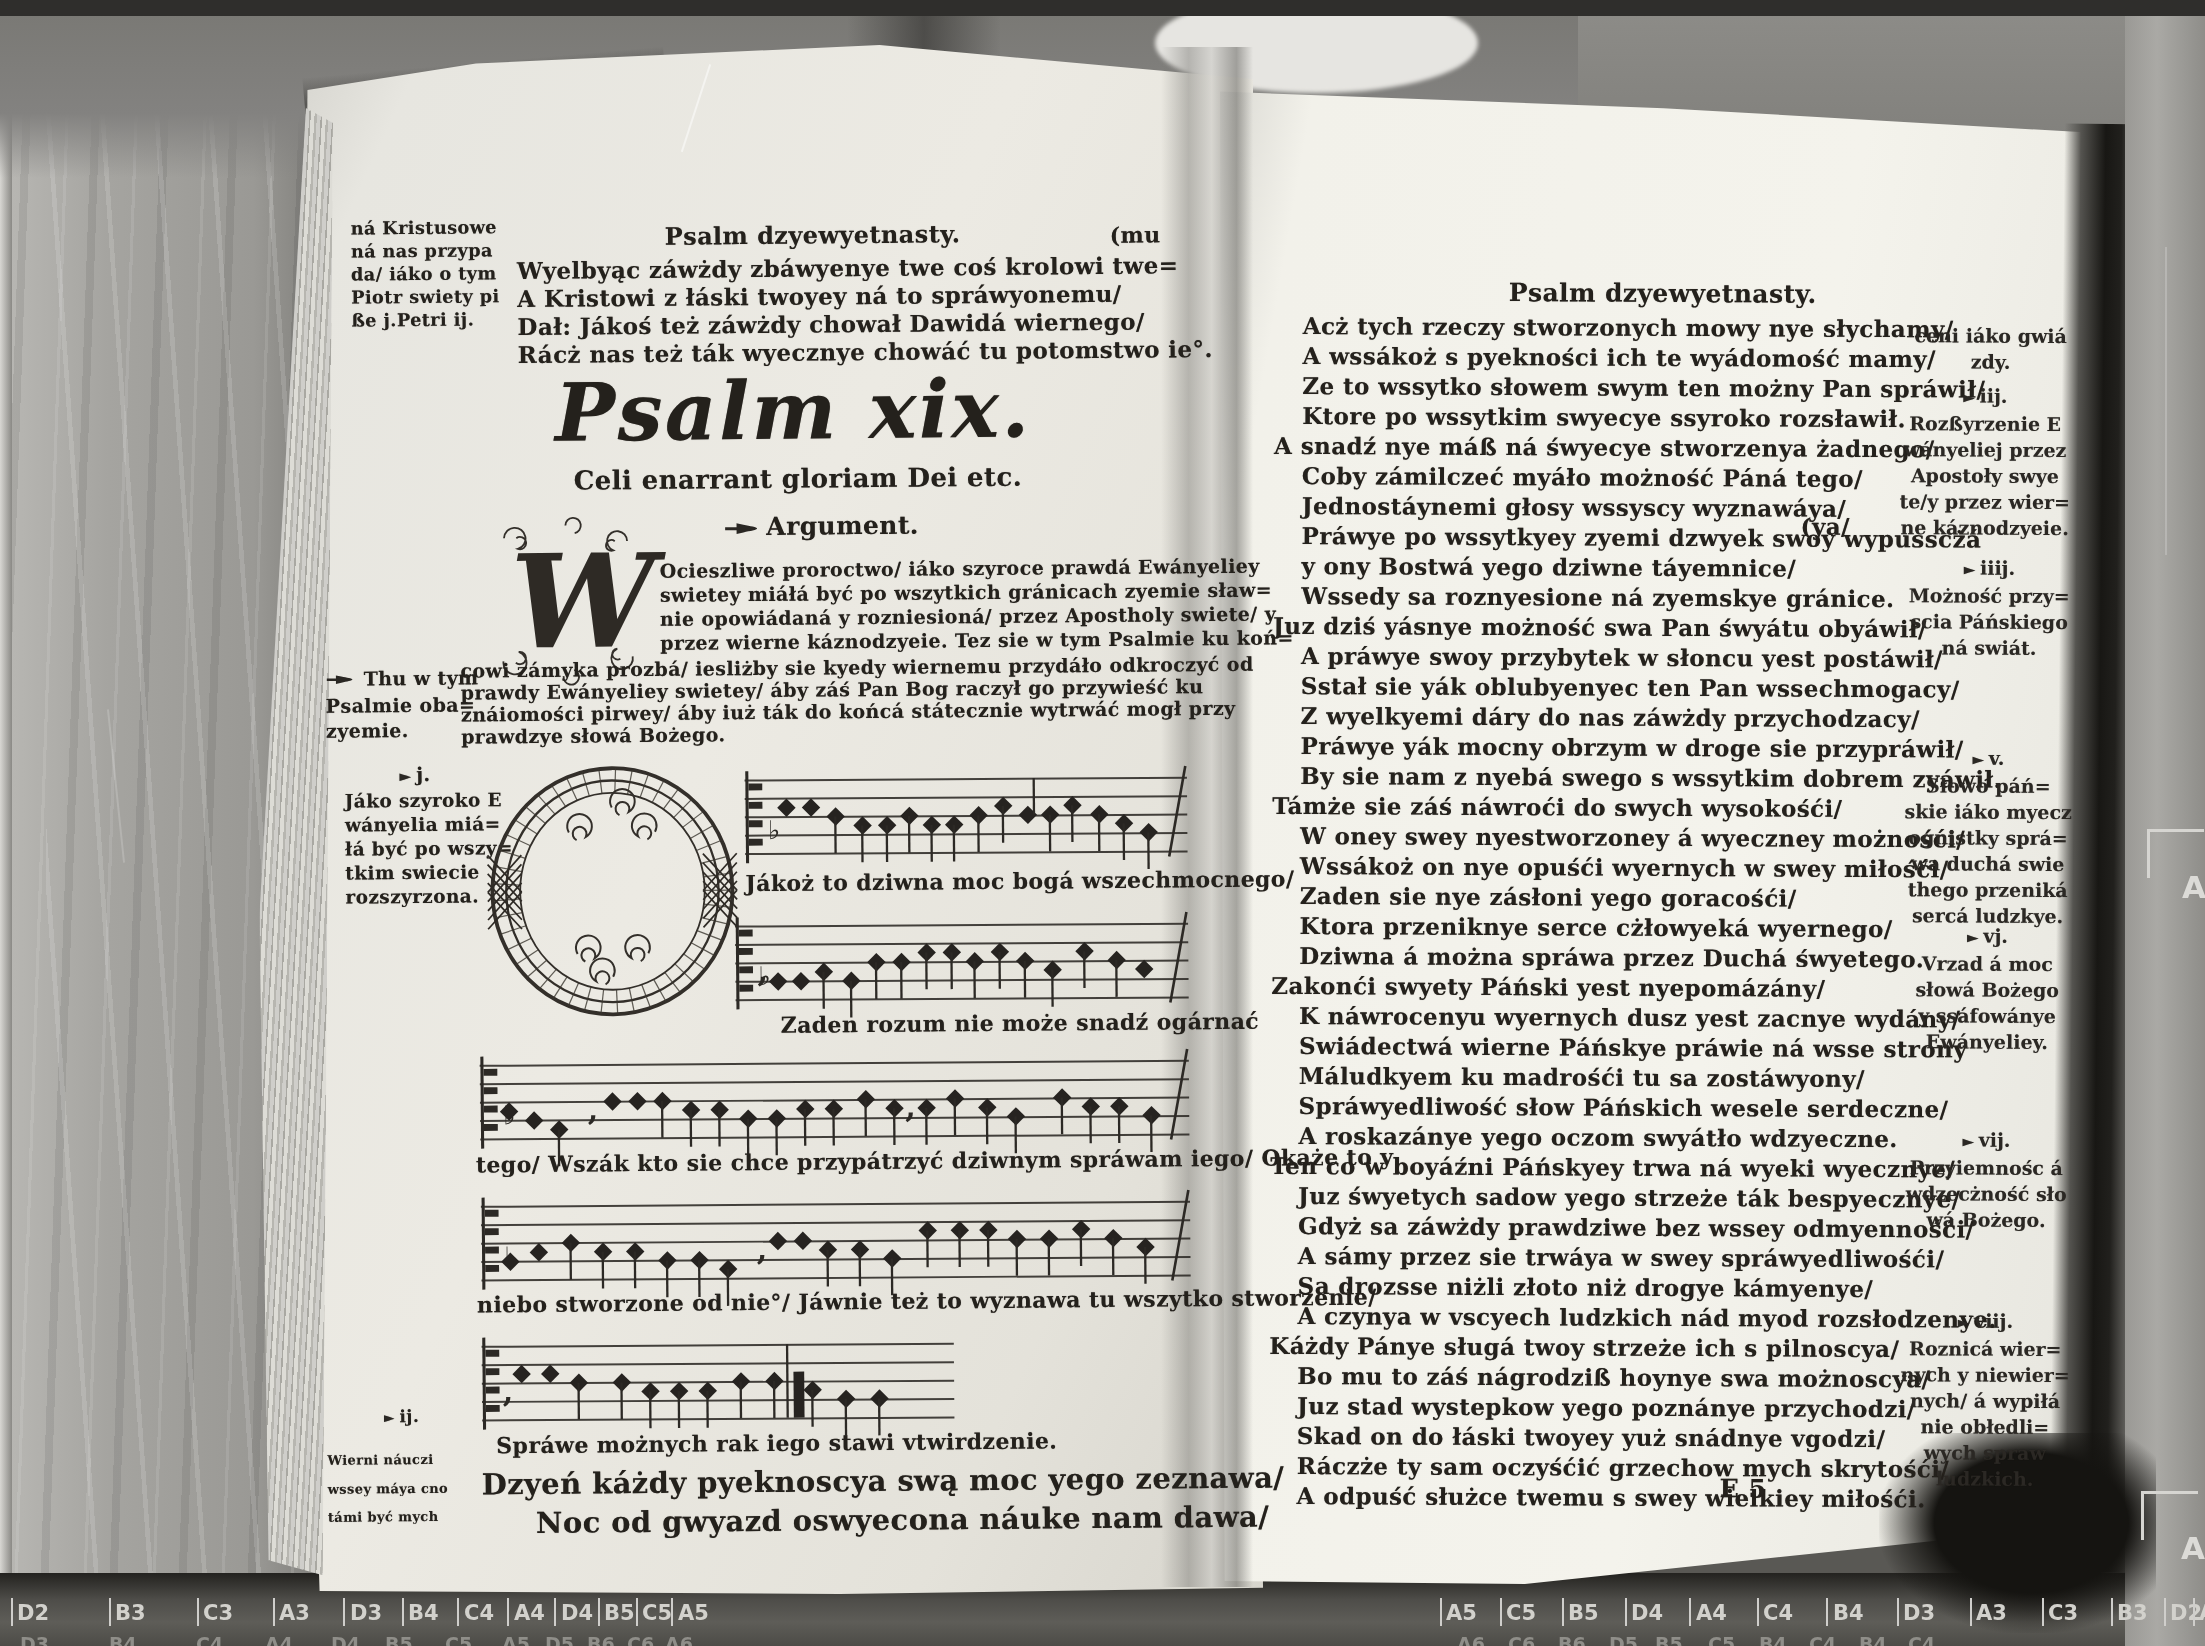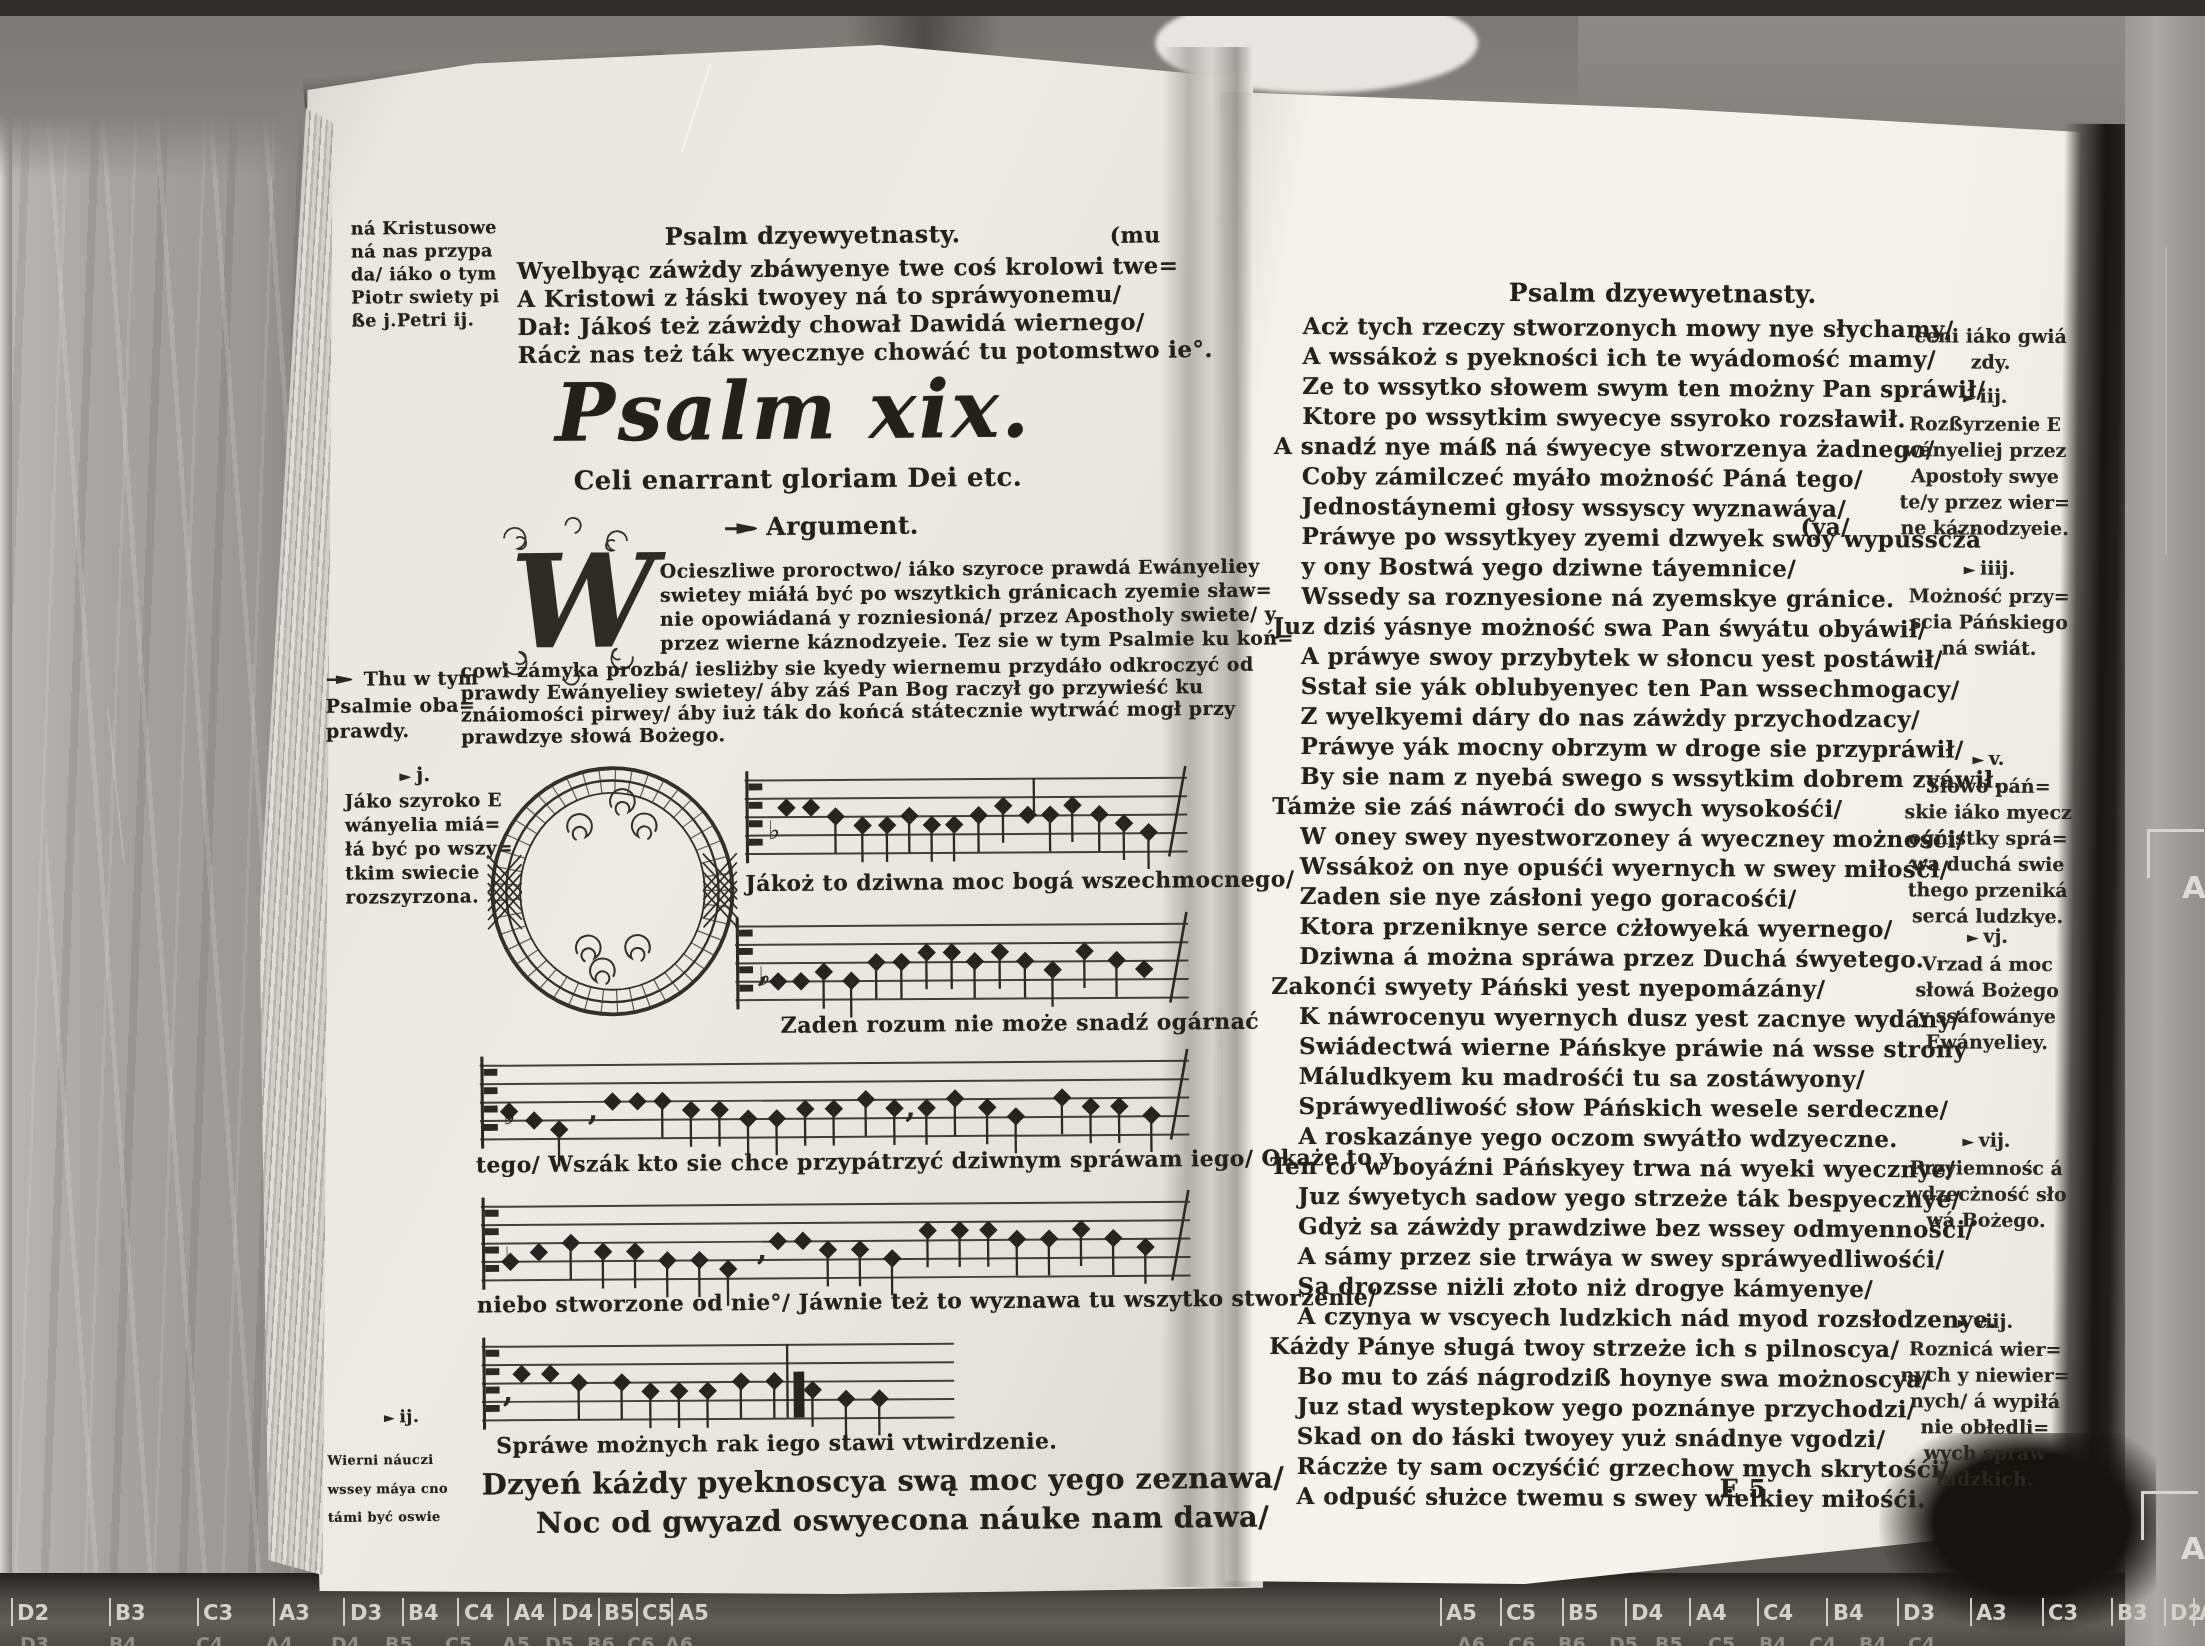--- a/index.html
+++ b/index.html
@@ -152,7 +152,7 @@
             <path d="M2 9 h15 v-5 l9 2 c9 2 18 3 18 5 s-9 3-18 5 l-9 2 v-5 H2 z" fill="#2a2723"></path>
           </svg>
       </span>
-      <span class="lines" style="display:inline;"><div style="display:inline;">Thu w tym</div> <div style="display:inline;">Psalmie oba=</div> <div style="display:inline;">prawdy.</div> </span>
+      <span class="lines" style="display:inline;"><div style="display:inline;">Thu w tym</div> <div style="display:inline;">Psalmie oba=</div> <div style="display:inline;">zyemie.</div> </span>
     </div>
 
     <div class="t bl" style="left:400px;top:741px;font-size:19px;">

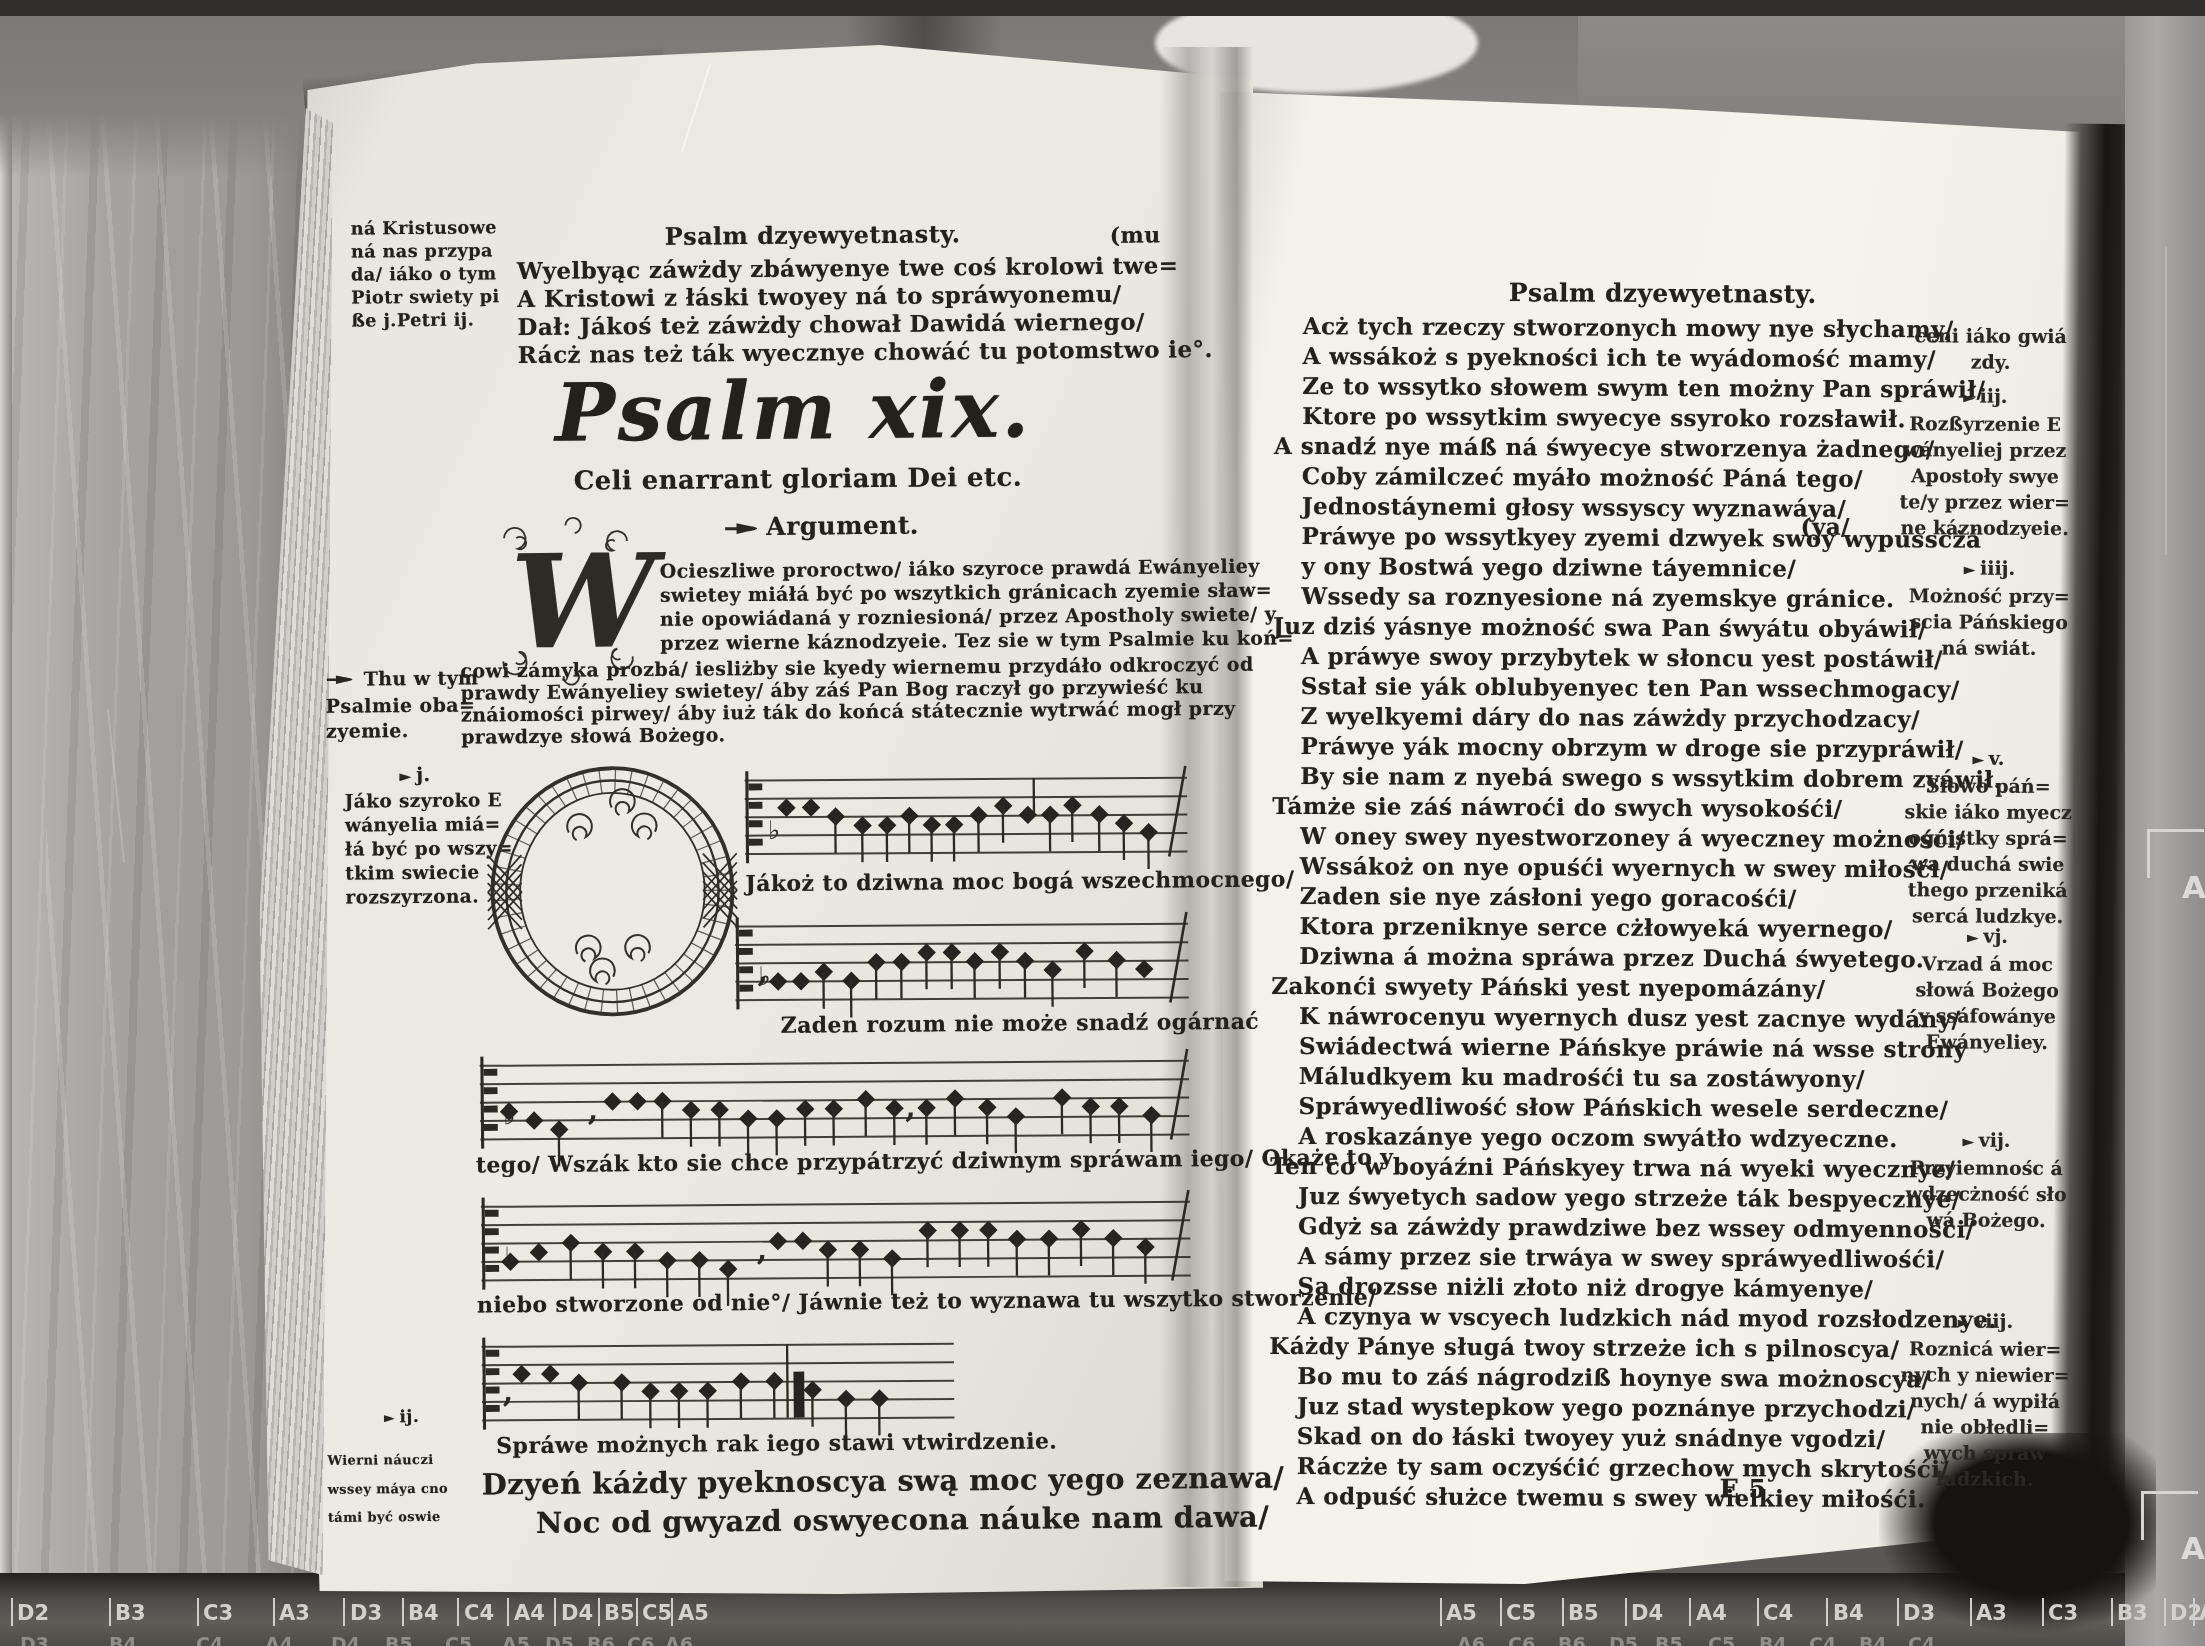--- a/index.html
+++ b/index.html
@@ -491,7 +491,7 @@
 
     <div>Wierni náuczi</div>
         <div>wssey máya cno</div>
-        <div>támi być oswie</div>
+        <div>támi być mych</div>
       </div>
 
     <div class="t bl" style="left:491px;top:1411px;font-size:22px;">Spráwe możnych rak iego stawi vtwirdzenie.</div>

